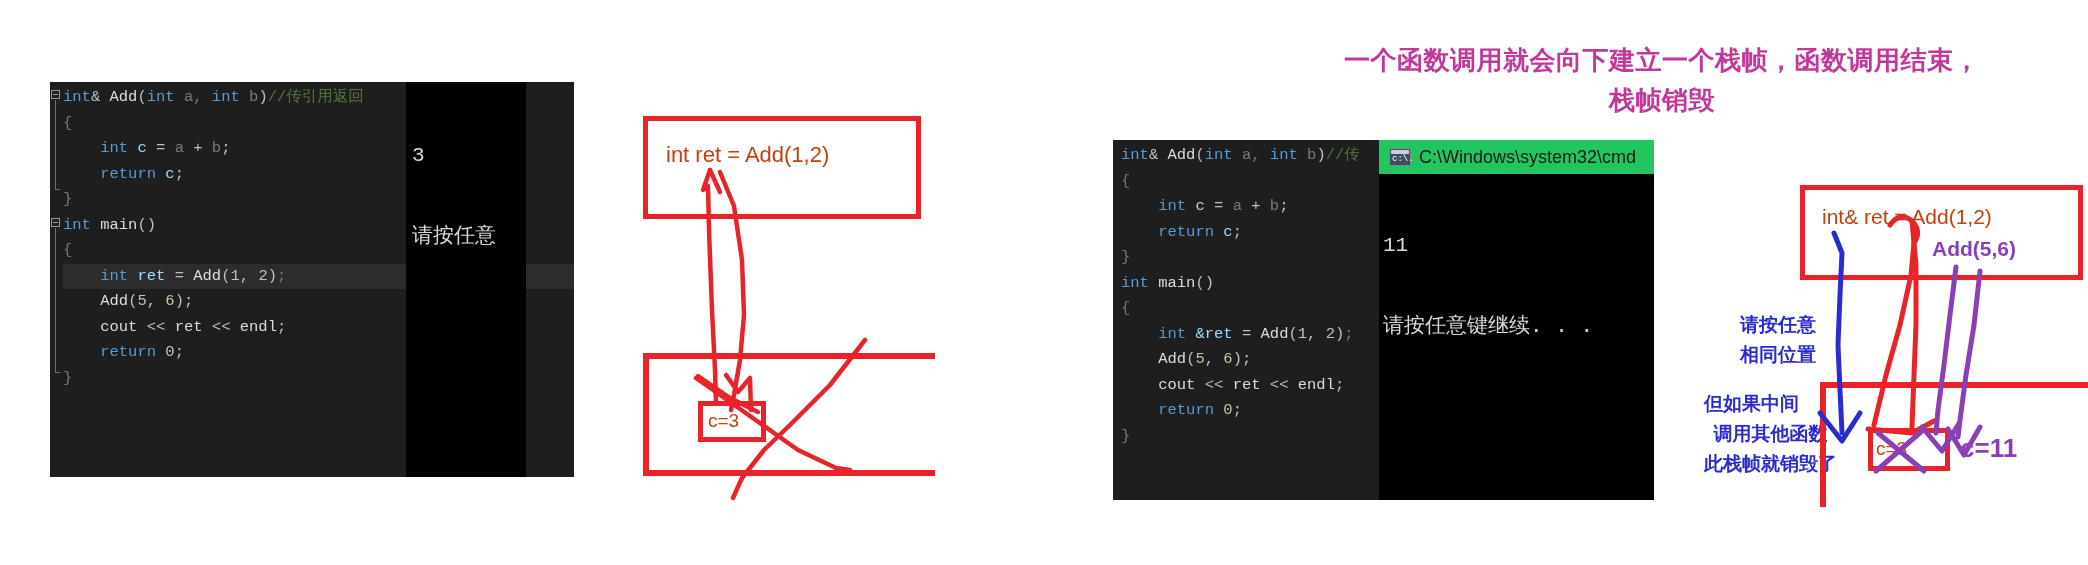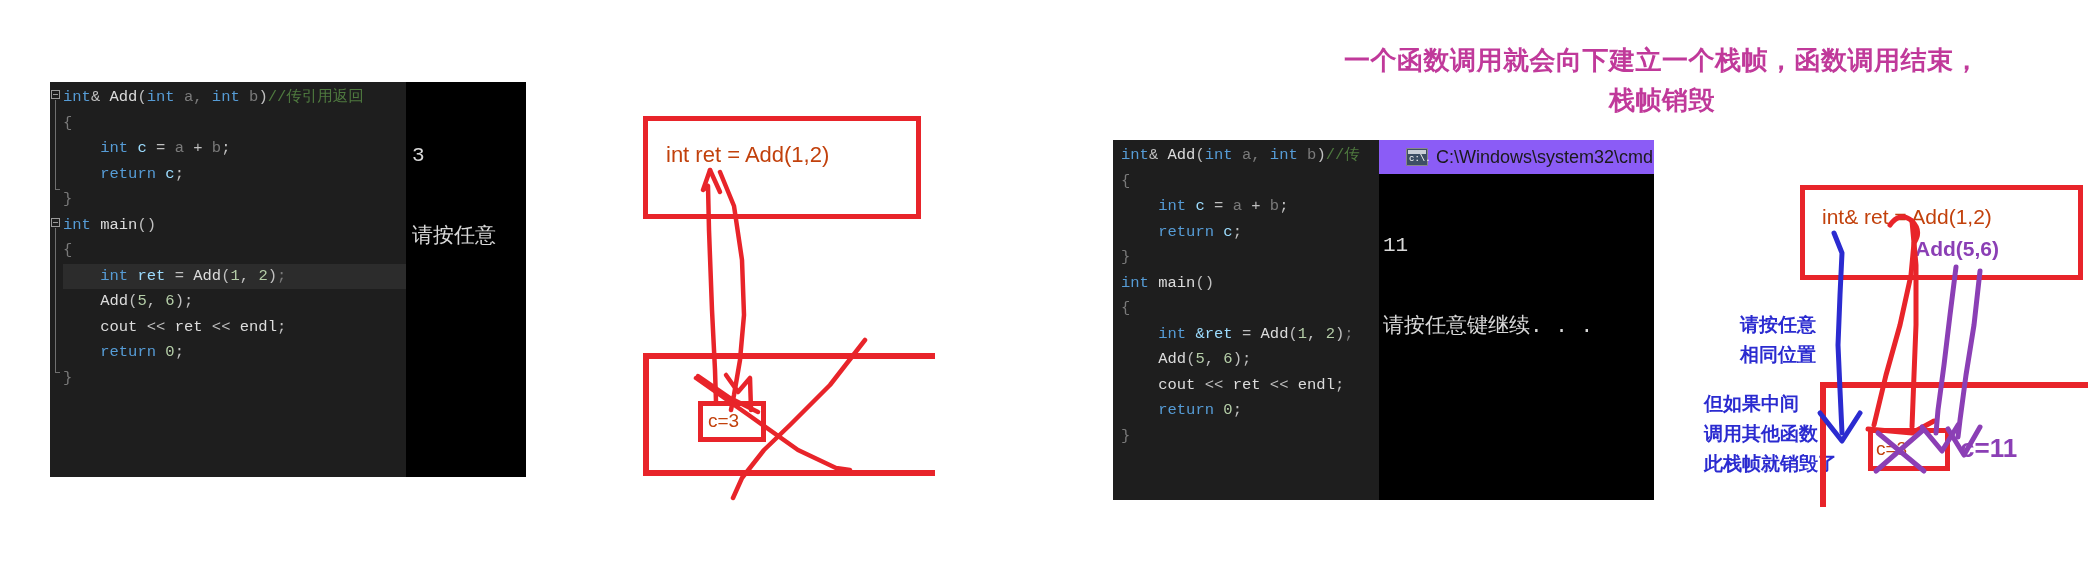--- a/index.html
+++ b/index.html
@@ -88,7 +88,7 @@
   <div class="ann-magenta" style="font-size:26px;line-height:40px;letter-spacing:0.5px;">栈帧销毁</div>
 </div>
 
-<div class="abs code-panel" id="code1" style="left:50px;top:82px;width:476px;height:395px;">
+<div class="abs code-panel" id="code1" style="left:50px;top:82px;width:524px;height:395px;">
   <div class="gutter">
     <div class="boxglyph" style="left:1px;top:8px;"></div>
     <div class="vrule" style="left:5px;top:18px;height:90px;"></div>

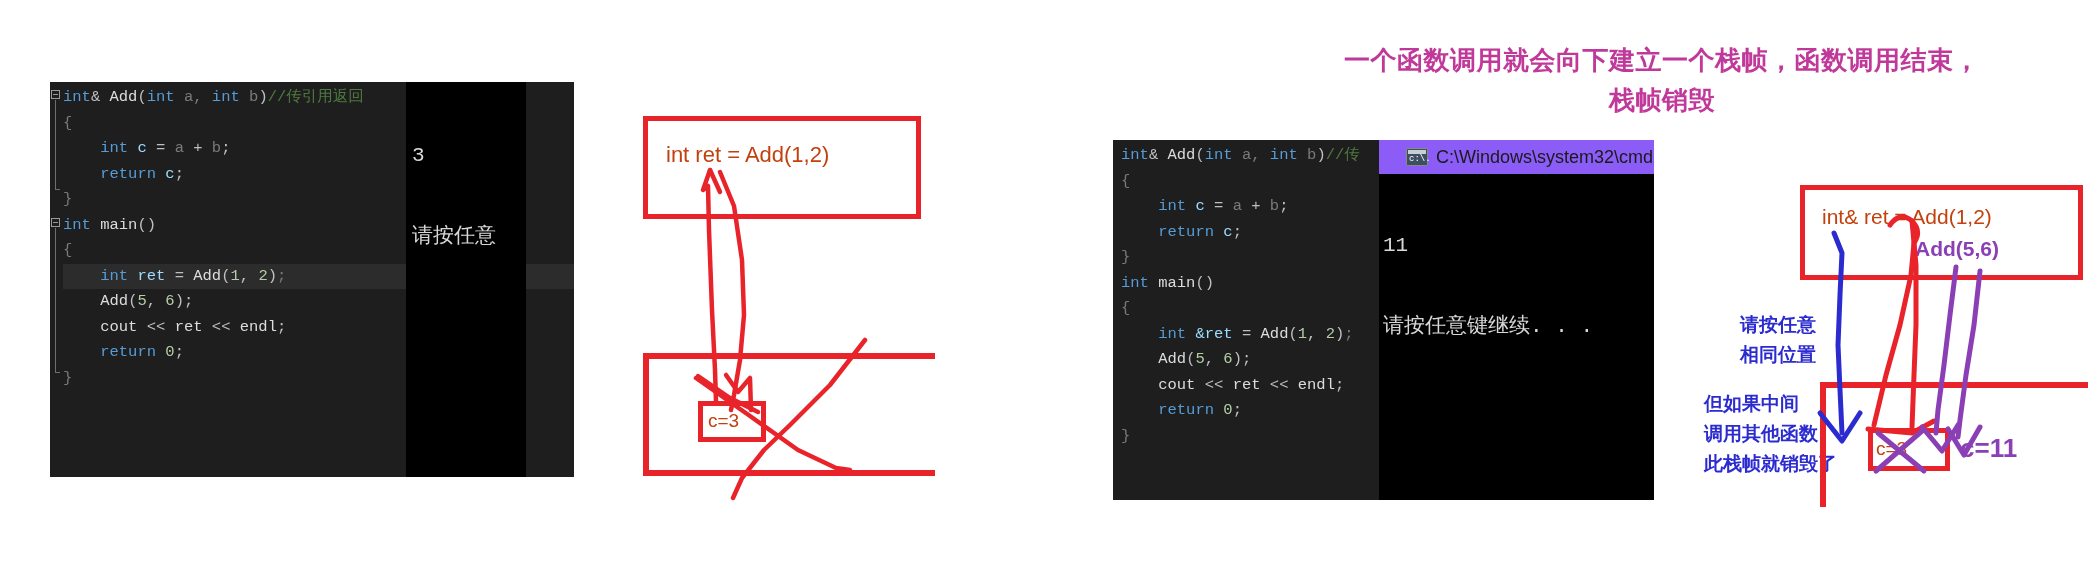--- a/index.html
+++ b/index.html
@@ -47,10 +47,10 @@
   
   .console{background:#000000;overflow:hidden;}
   .console-title{
-    background:#8b5cf6;color:#1a1a1a;
+    background:#22c55e;color:#1a1a1a;
     font-family:"Liberation Sans",sans-serif;
     display:flex;align-items:center;
-    white-space:nowrap;overflow:hidden;padding-left:17px;
+    white-space:nowrap;overflow:hidden;
   }
   .cmd-ico{
     width:22px;height:18px;background:#3d4f63;border:1px solid #888;

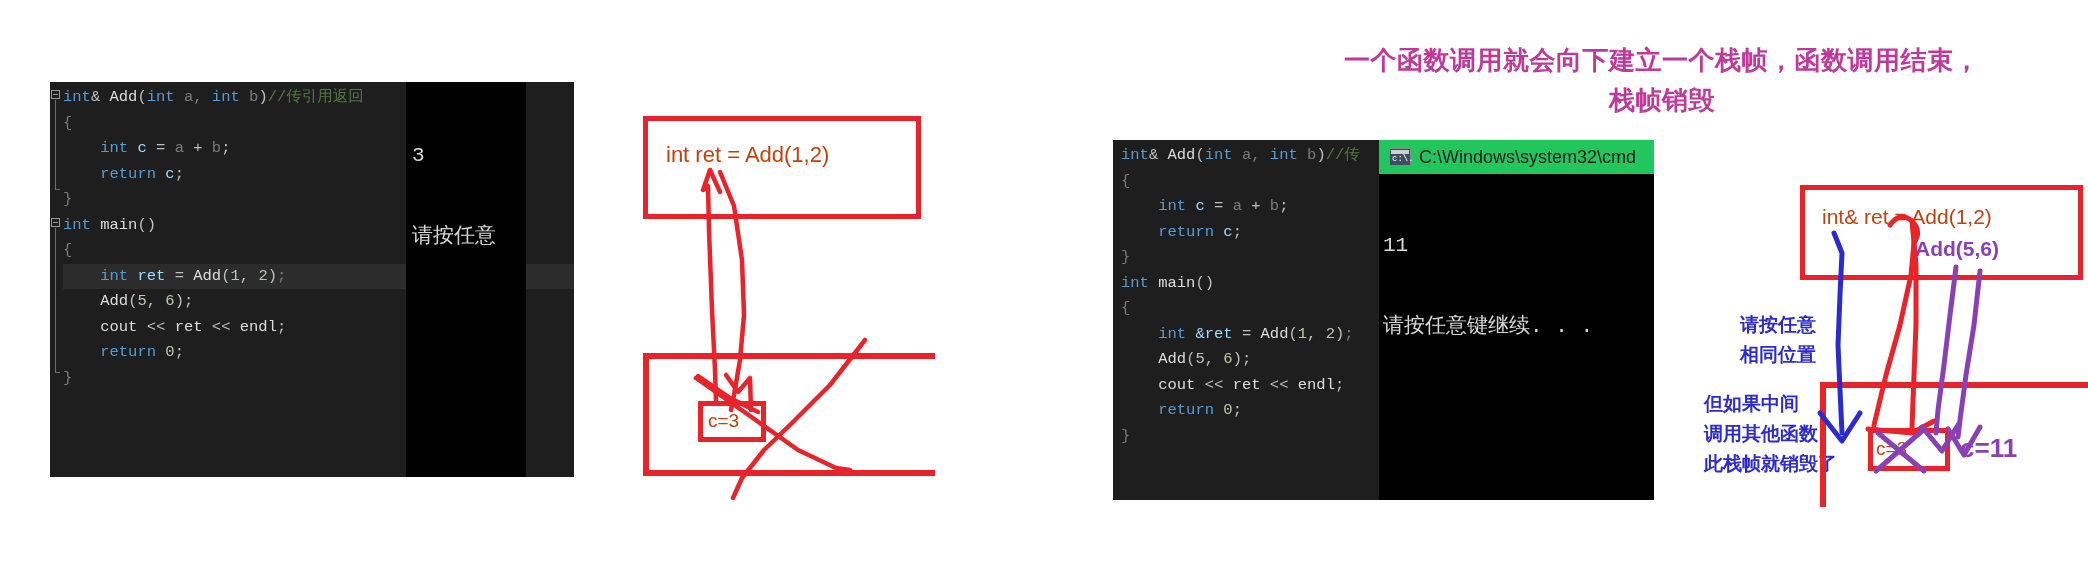--- a/index.html
+++ b/index.html
@@ -158,7 +158,7 @@
 
   <div class="abs ann-red" style="left:162px;top:30px;font-size:21px;white-space:nowrap;">int&amp; ret = Add(1,2)</div>
 
-  <div class="abs ann-purple" style="left:255px;top:62px;font-size:21px;white-space:nowrap;">Add(5,6)</div>
+  <div class="abs ann-purple" style="left:272px;top:62px;font-size:21px;white-space:nowrap;">Add(5,6)</div>
 
   <div class="abs" style="left:80px;top:135px;">
     <div class="ann-blue" style="font-size:19px;line-height:30px;">请按任意</div>

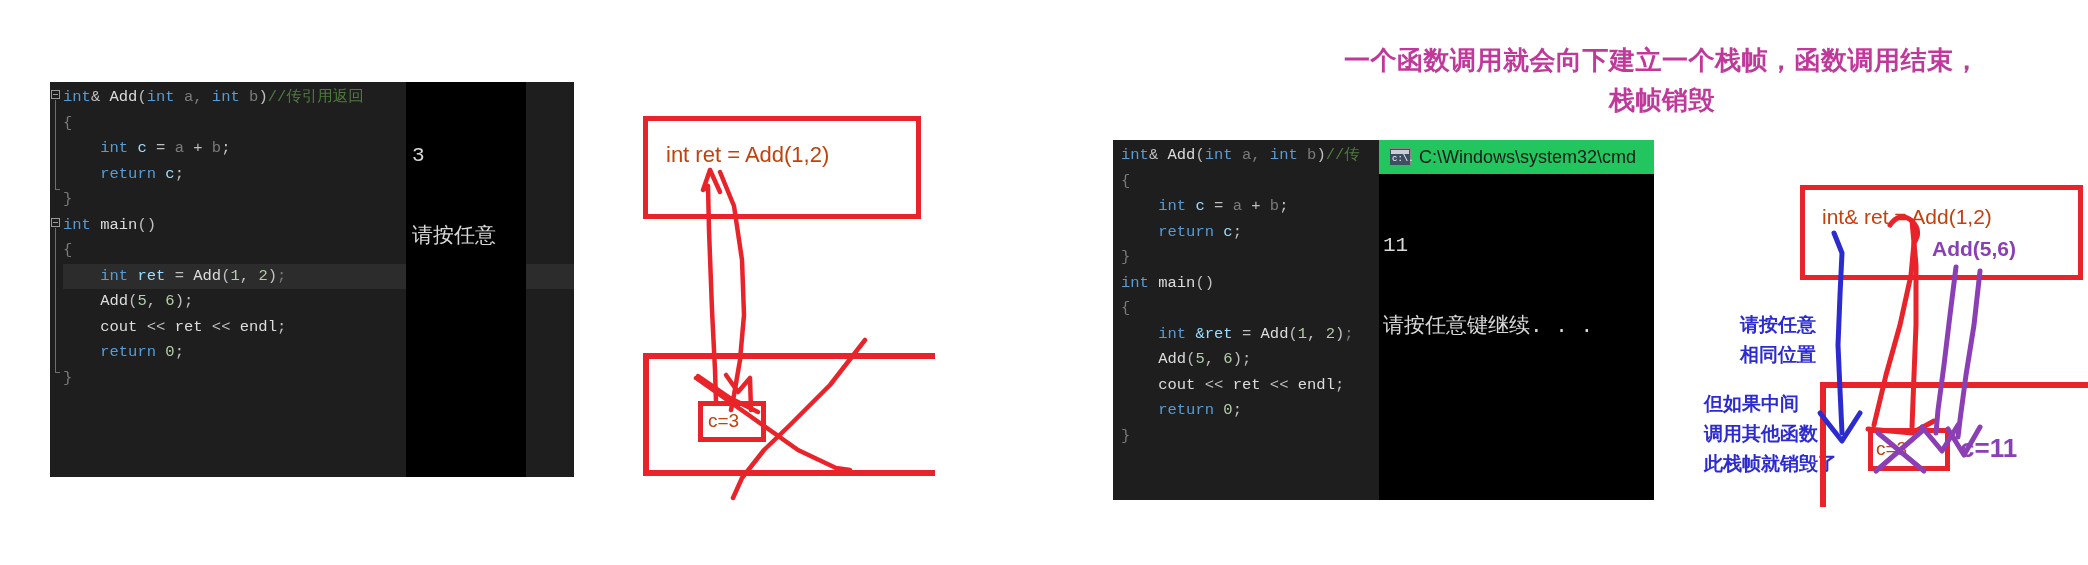--- a/index.html
+++ b/index.html
@@ -167,7 +167,7 @@
 
   <div class="abs" style="left:44px;top:214px;">
     <div class="ann-blue" style="font-size:19px;line-height:30px;">但如果中间</div>
-    <div class="ann-blue" style="font-size:19px;line-height:30px;">调用其他函数</div>
+    <div class="ann-blue" style="font-size:19px;line-height:30px;text-align:center;">调用其他函数</div>
     <div class="ann-blue" style="font-size:19px;line-height:30px;">此栈帧就销毁了</div>
   </div>
 

